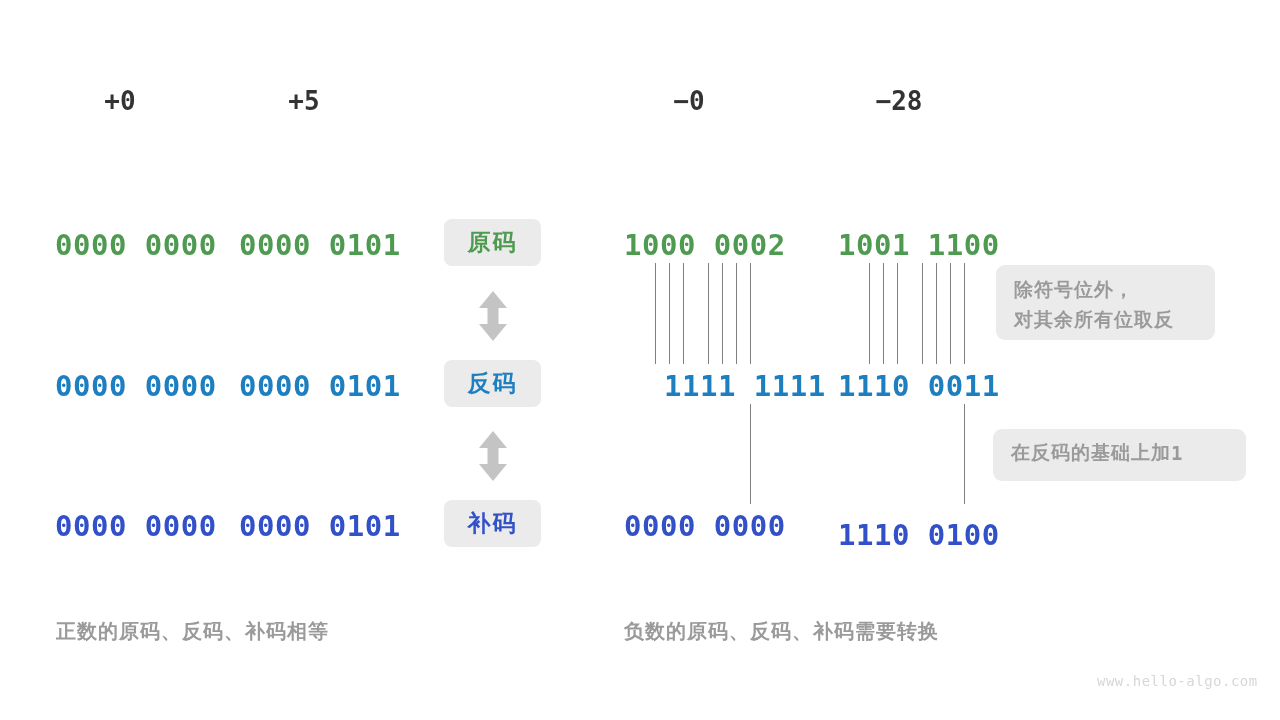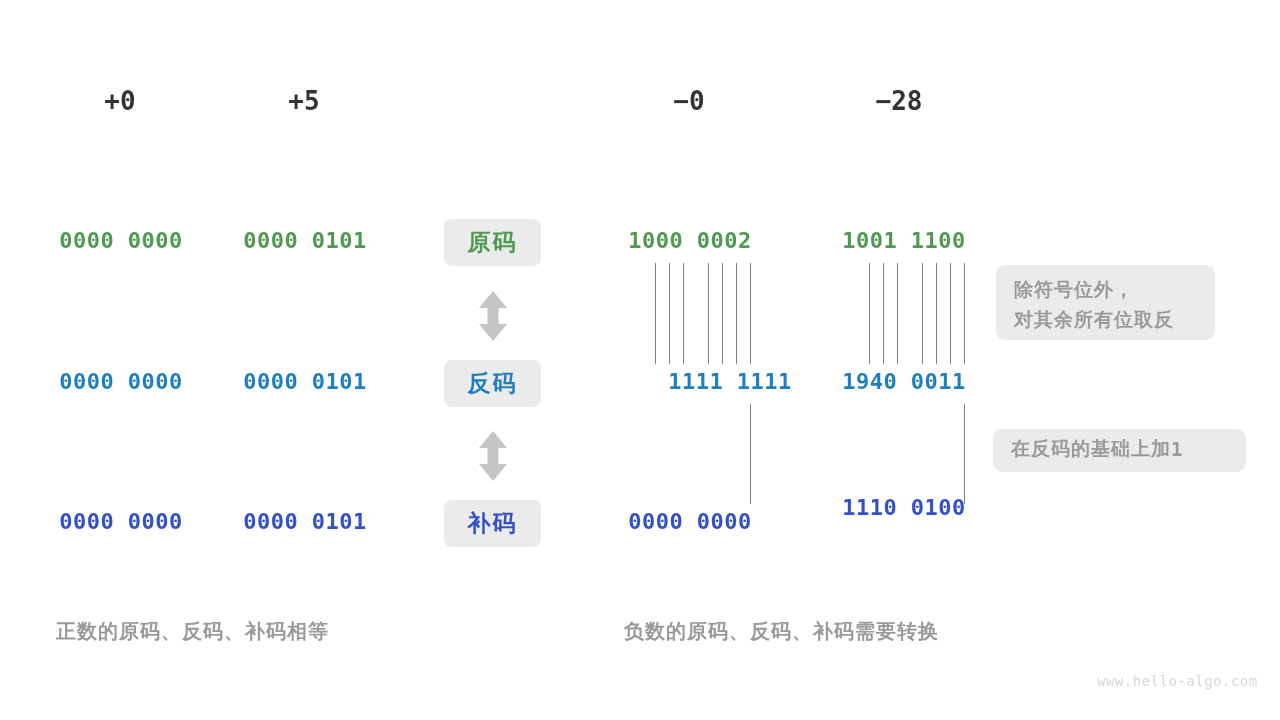--- a/index.html
+++ b/index.html
@@ -55,7 +55,7 @@
   
   .bin {
     font-family: "DejaVu Sans Mono", "Liberation Mono", monospace;
-    font-size: 22px;
+    font-size: 29px;
     font-weight: 700;
     white-space: pre;
     letter-spacing: 0.5px;

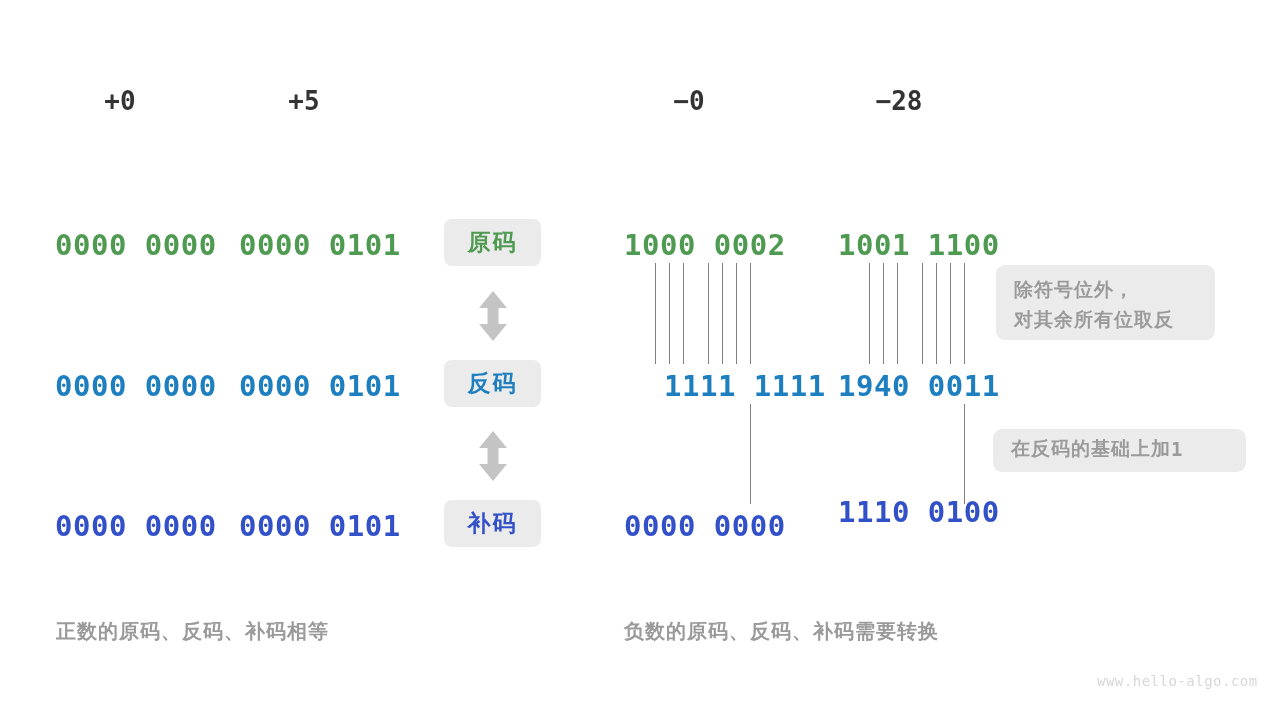--- a/index.html
+++ b/index.html
@@ -143,7 +143,7 @@
 
   <div class="abs bin bin-blue" style="left:624px; top:369px; width:132px;margin-left:40px;">1111 1111</div>
 
-  <div class="abs bin bin-blue" style="left:838px; top:369px; width:132px;">1940 0011</div>
+  <div class="abs bin bin-blue" style="left:838px; top:369px; width:132px;">1110 0011</div>
 
   <div class="abs bin bin-indigo" style="left:55px; top:509px; width:132px;">0000 0000</div>
 

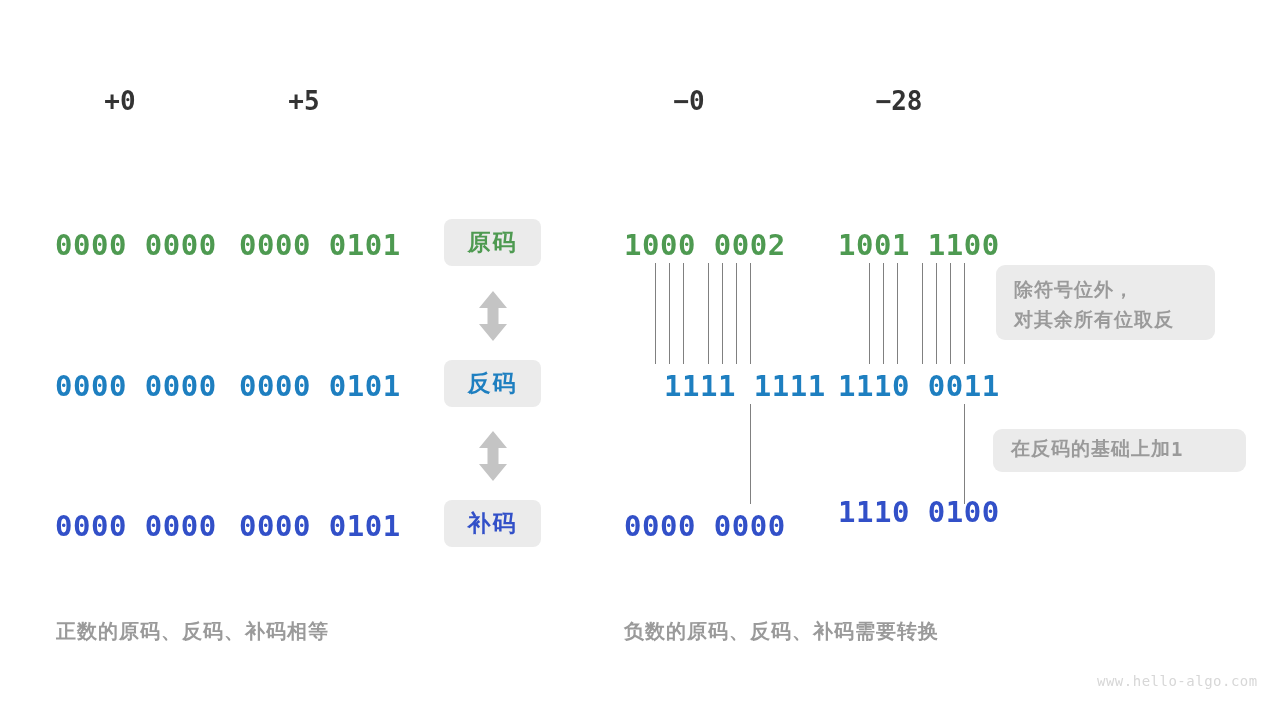--- a/index.html
+++ b/index.html
@@ -189,7 +189,7 @@
   <div class="abs note" style="left:996px; top:265px; width:219px; height:75px;">除符号位外，
 对其余所有位取反</div>
 
-  <div class="abs note" style="left:993px; top:429px; width:253px; height:43px; padding-top:6px; display:flex; align-items:center;">
+  <div class="abs note" style="left:993px; top:429px; width:253px; height:52px; padding-top:6px; display:flex; align-items:center;">
     <span>在反码的基础上加 </span><span class="mono-one">1</span>
   </div>
 

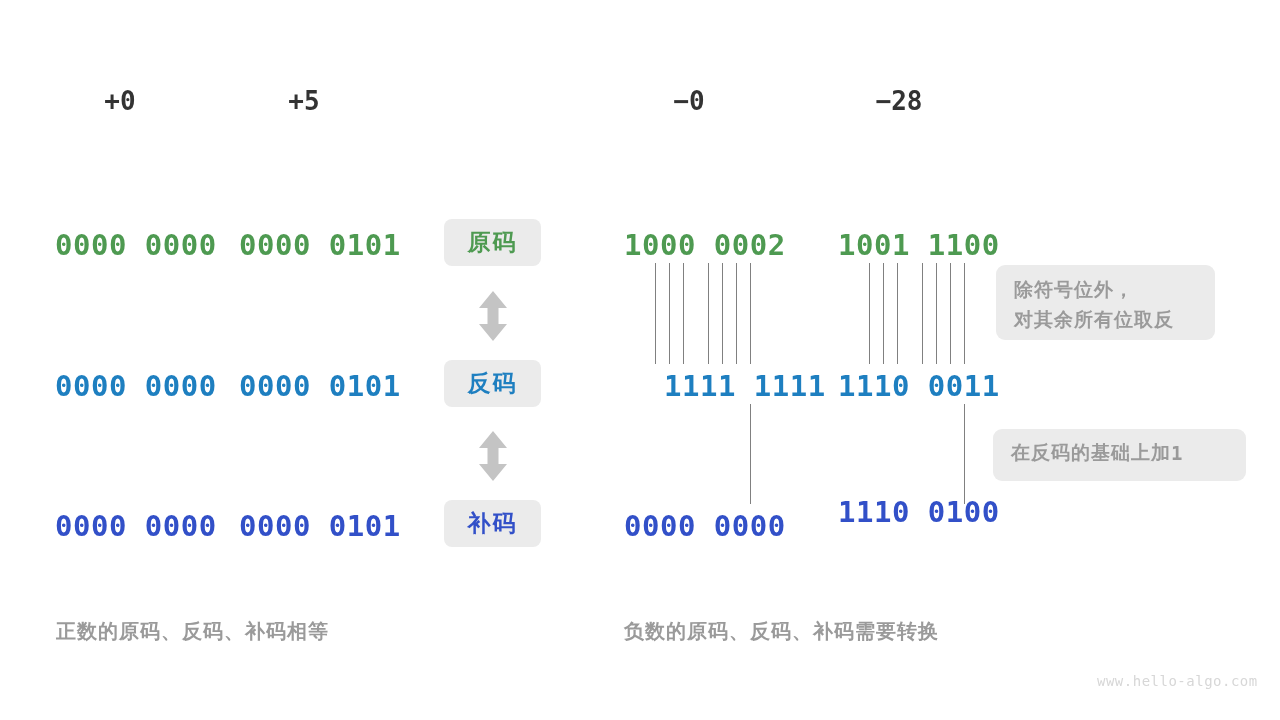--- a/index.html
+++ b/index.html
@@ -153,7 +153,7 @@
 
   <div class="abs bin bin-indigo" style="left:624px; top:509px; width:132px;">0000 0000</div>
 
-  <div class="abs bin bin-indigo" style="left:838px; top:495px; width:132px;">1110 0100</div>
+  <div class="abs bin bin-indigo" style="left:838px; top:518px; width:132px;">1110 0100</div>
 
   <div class="vline" style="left:655px; top:263px; height:101px;"></div>
   <div class="vline" style="left:669px; top:263px; height:101px;"></div>

